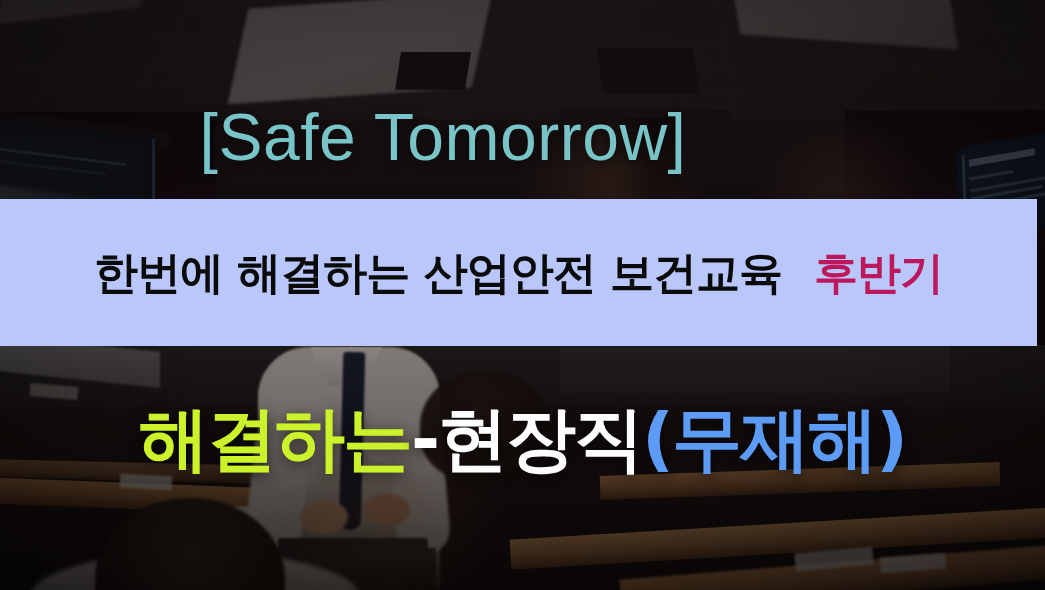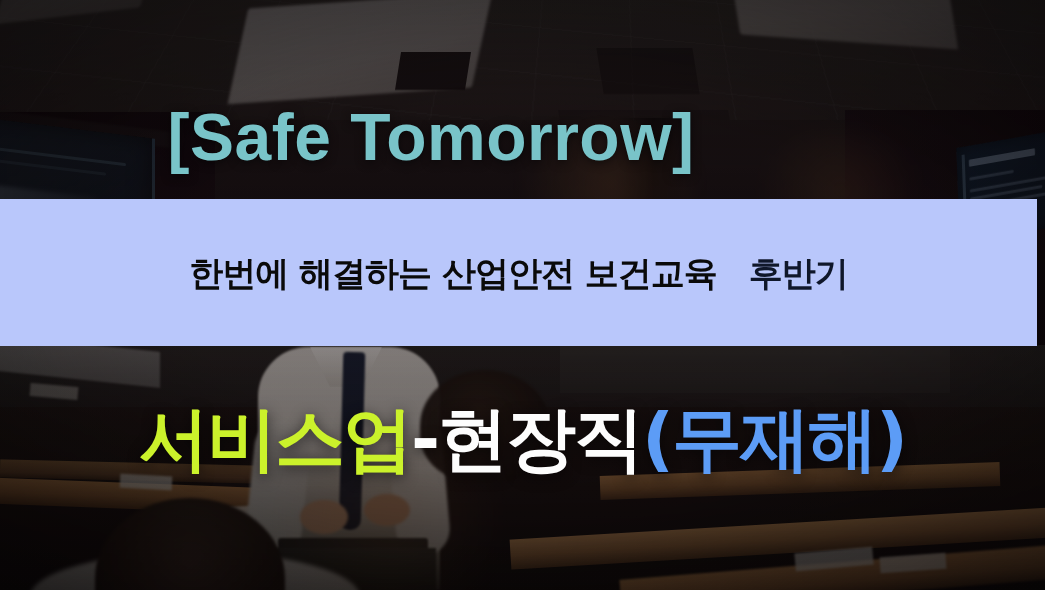--- a/index.html
+++ b/index.html
@@ -265,10 +265,10 @@
 
   
   .headline{
-    position:absolute; left:0; top:104px; width:862px;
+    position:absolute; left:12px; top:104px; width:862px;
     text-align:center;
     font-family:"Liberation Sans","DejaVu Sans",sans-serif;
-    font-size:66px; font-weight:700; letter-spacing:.5px;
+    font-size:66px; font-weight:400; letter-spacing:.5px;
     color:#79c4c9;
     line-height:1;
     text-shadow:0 2px 10px rgba(0,0,0,.55);

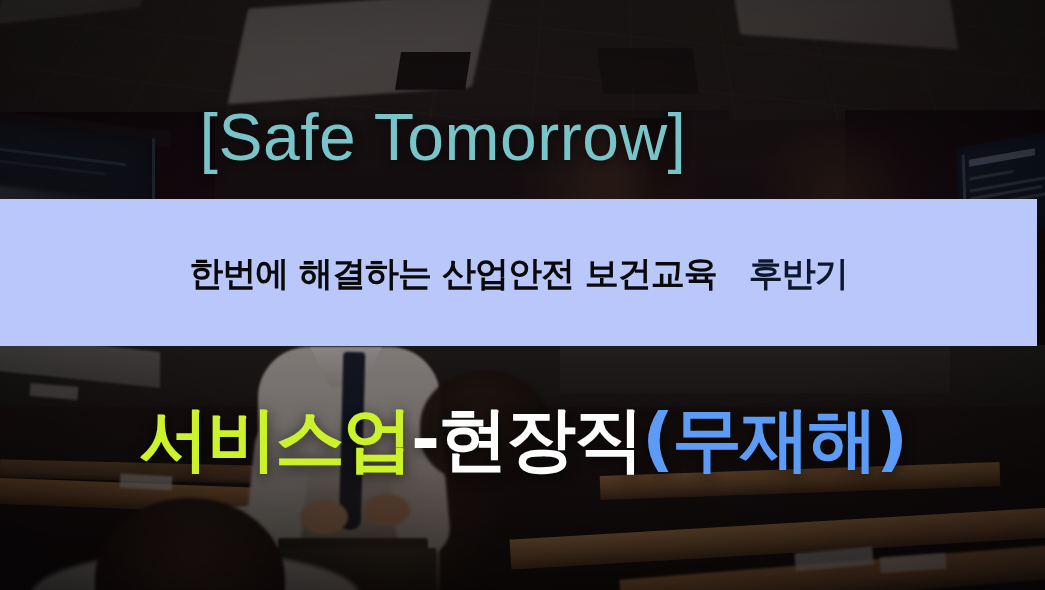--- a/index.html
+++ b/index.html
@@ -284,7 +284,7 @@
   .mid-line{
     display:flex; align-items:baseline; white-space:nowrap;
     font-family:"DejaVu Sans","Liberation Sans",sans-serif;
-    font-size:34px; font-weight:700; letter-spacing:-1px;
+    font-size:44px; font-weight:700; letter-spacing:-1px;
     line-height:1;
   }
   .mid-main{ color:#0a0a0a; }

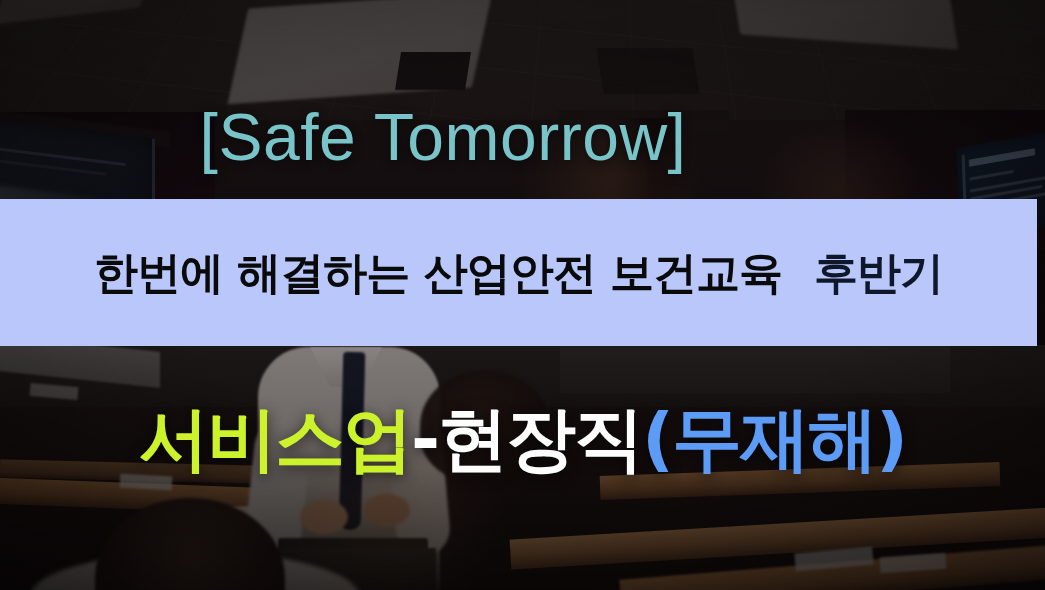--- a/index.html
+++ b/index.html
@@ -288,7 +288,7 @@
     line-height:1;
   }
   .mid-main{ color:#0a0a0a; }
-  .mid-accent{ color:#0f172a; margin-left:32px; }
+  .mid-accent{ color:#be185d; margin-left:32px; }
 
   .subline{
     position:absolute; left:0; top:404px; width:1045px;

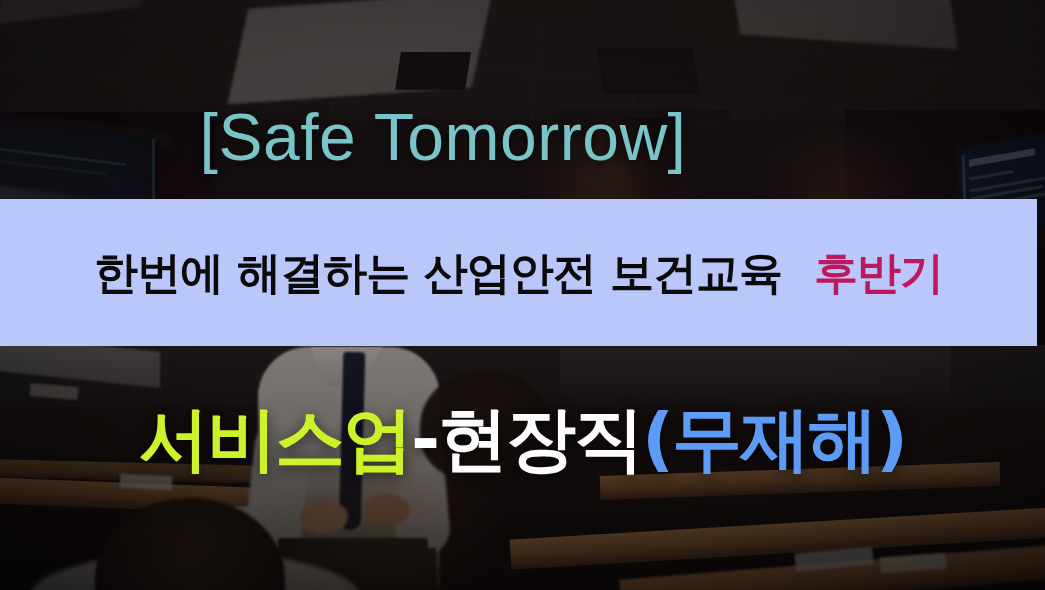--- a/index.html
+++ b/index.html
@@ -392,7 +392,7 @@
   </div>
 
   <div class="subline">
-    <span class="sub-lime">서비스업</span><span class="sub-white">-현장직</span><span class="sub-blue">(무재해)</span>
+    <span class="sub-lime">해결하는</span><span class="sub-white">-현장직</span><span class="sub-blue">(무재해)</span>
   </div>
 
 </div>

